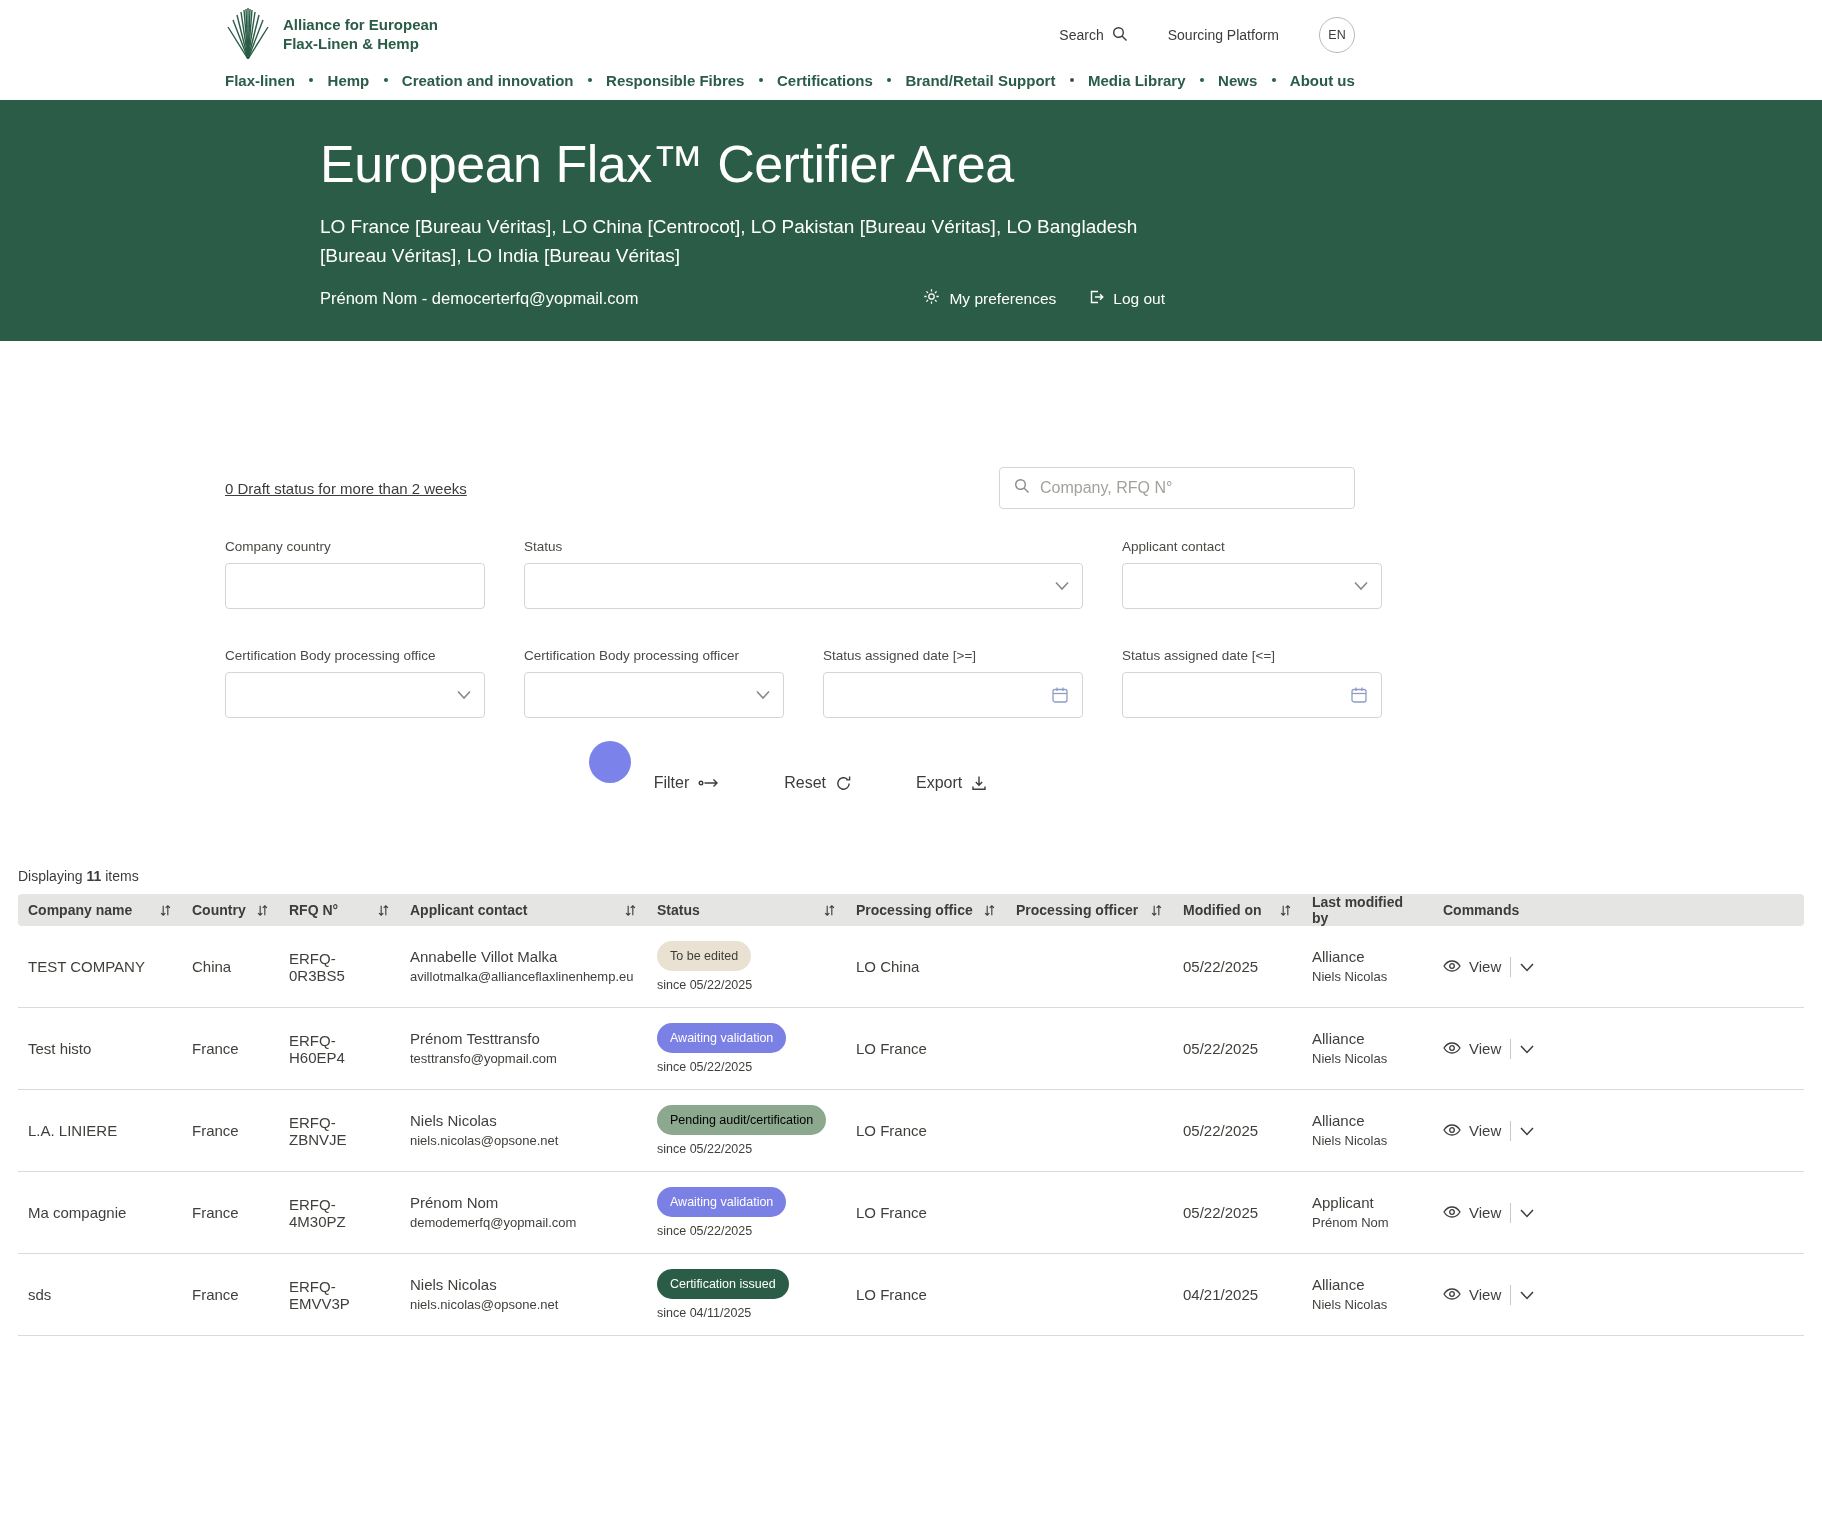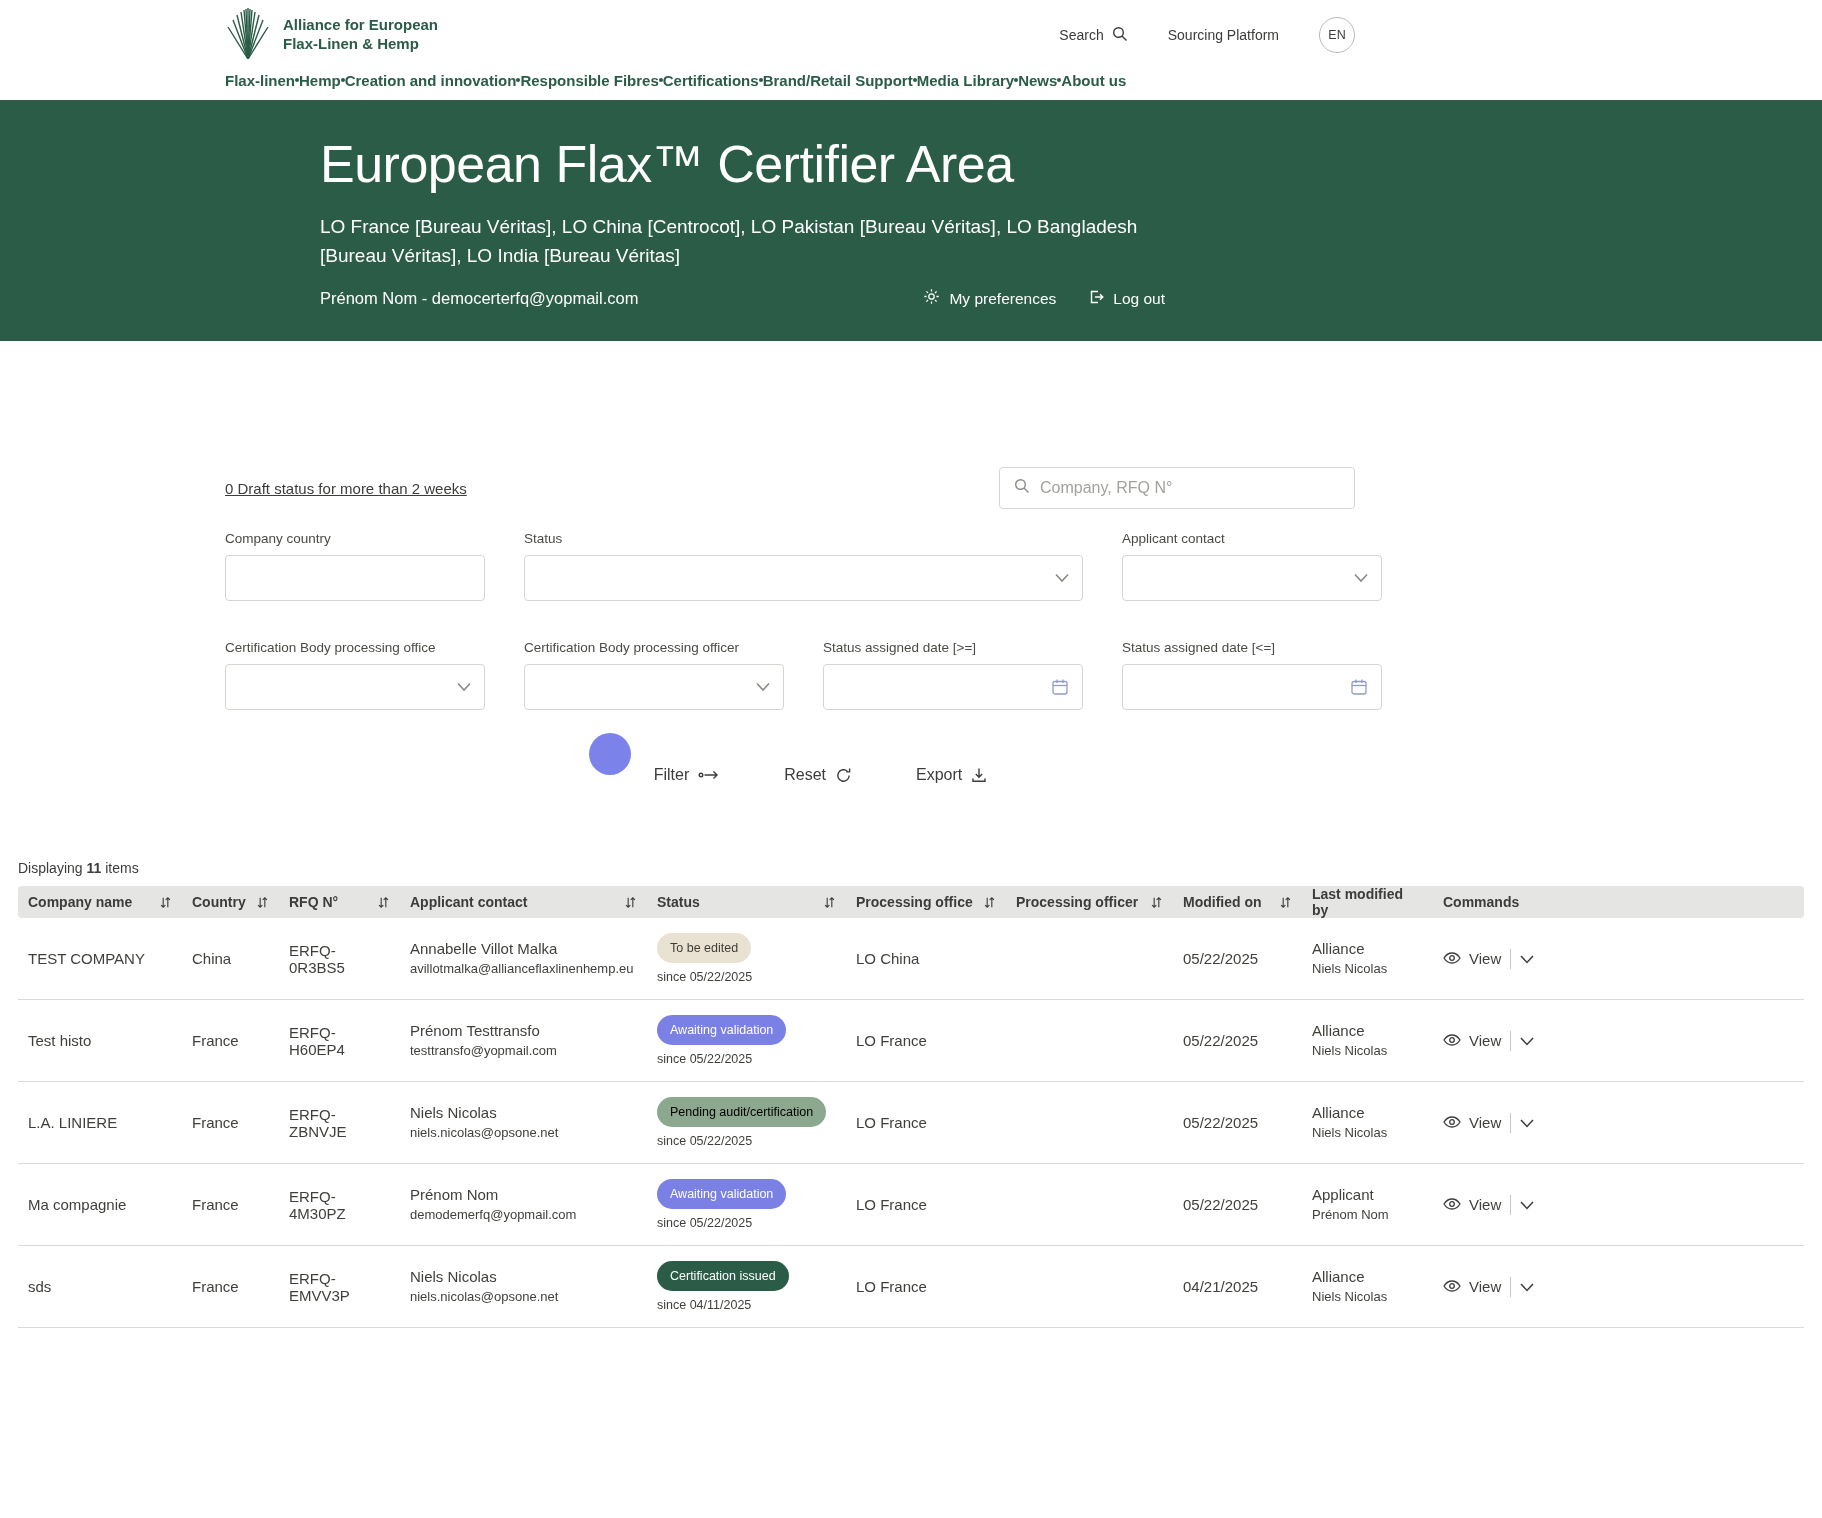--- a/index.html
+++ b/index.html
@@ -26,7 +26,7 @@
   .lang-btn { width:36px; height:36px; border-radius:50%; border:1px solid #b9b9b4; display:flex; align-items:center; justify-content:center; font-size:12.5px; color:#3c3c3b; }
 
   
-  .nav { display:flex; align-items:center; justify-content:flex-start; height:34px; padding-bottom:6px; }
+  .nav { display:flex; align-items:center; justify-content:space-between; height:34px; padding-bottom:6px; }
   .nav-item { color:#2a5c47; font-size:15px; font-weight:bold; text-decoration:none; white-space:nowrap; }
   .nav-dot { width:4px; height:4px; border-radius:50%; background:#2a5c47; }
 

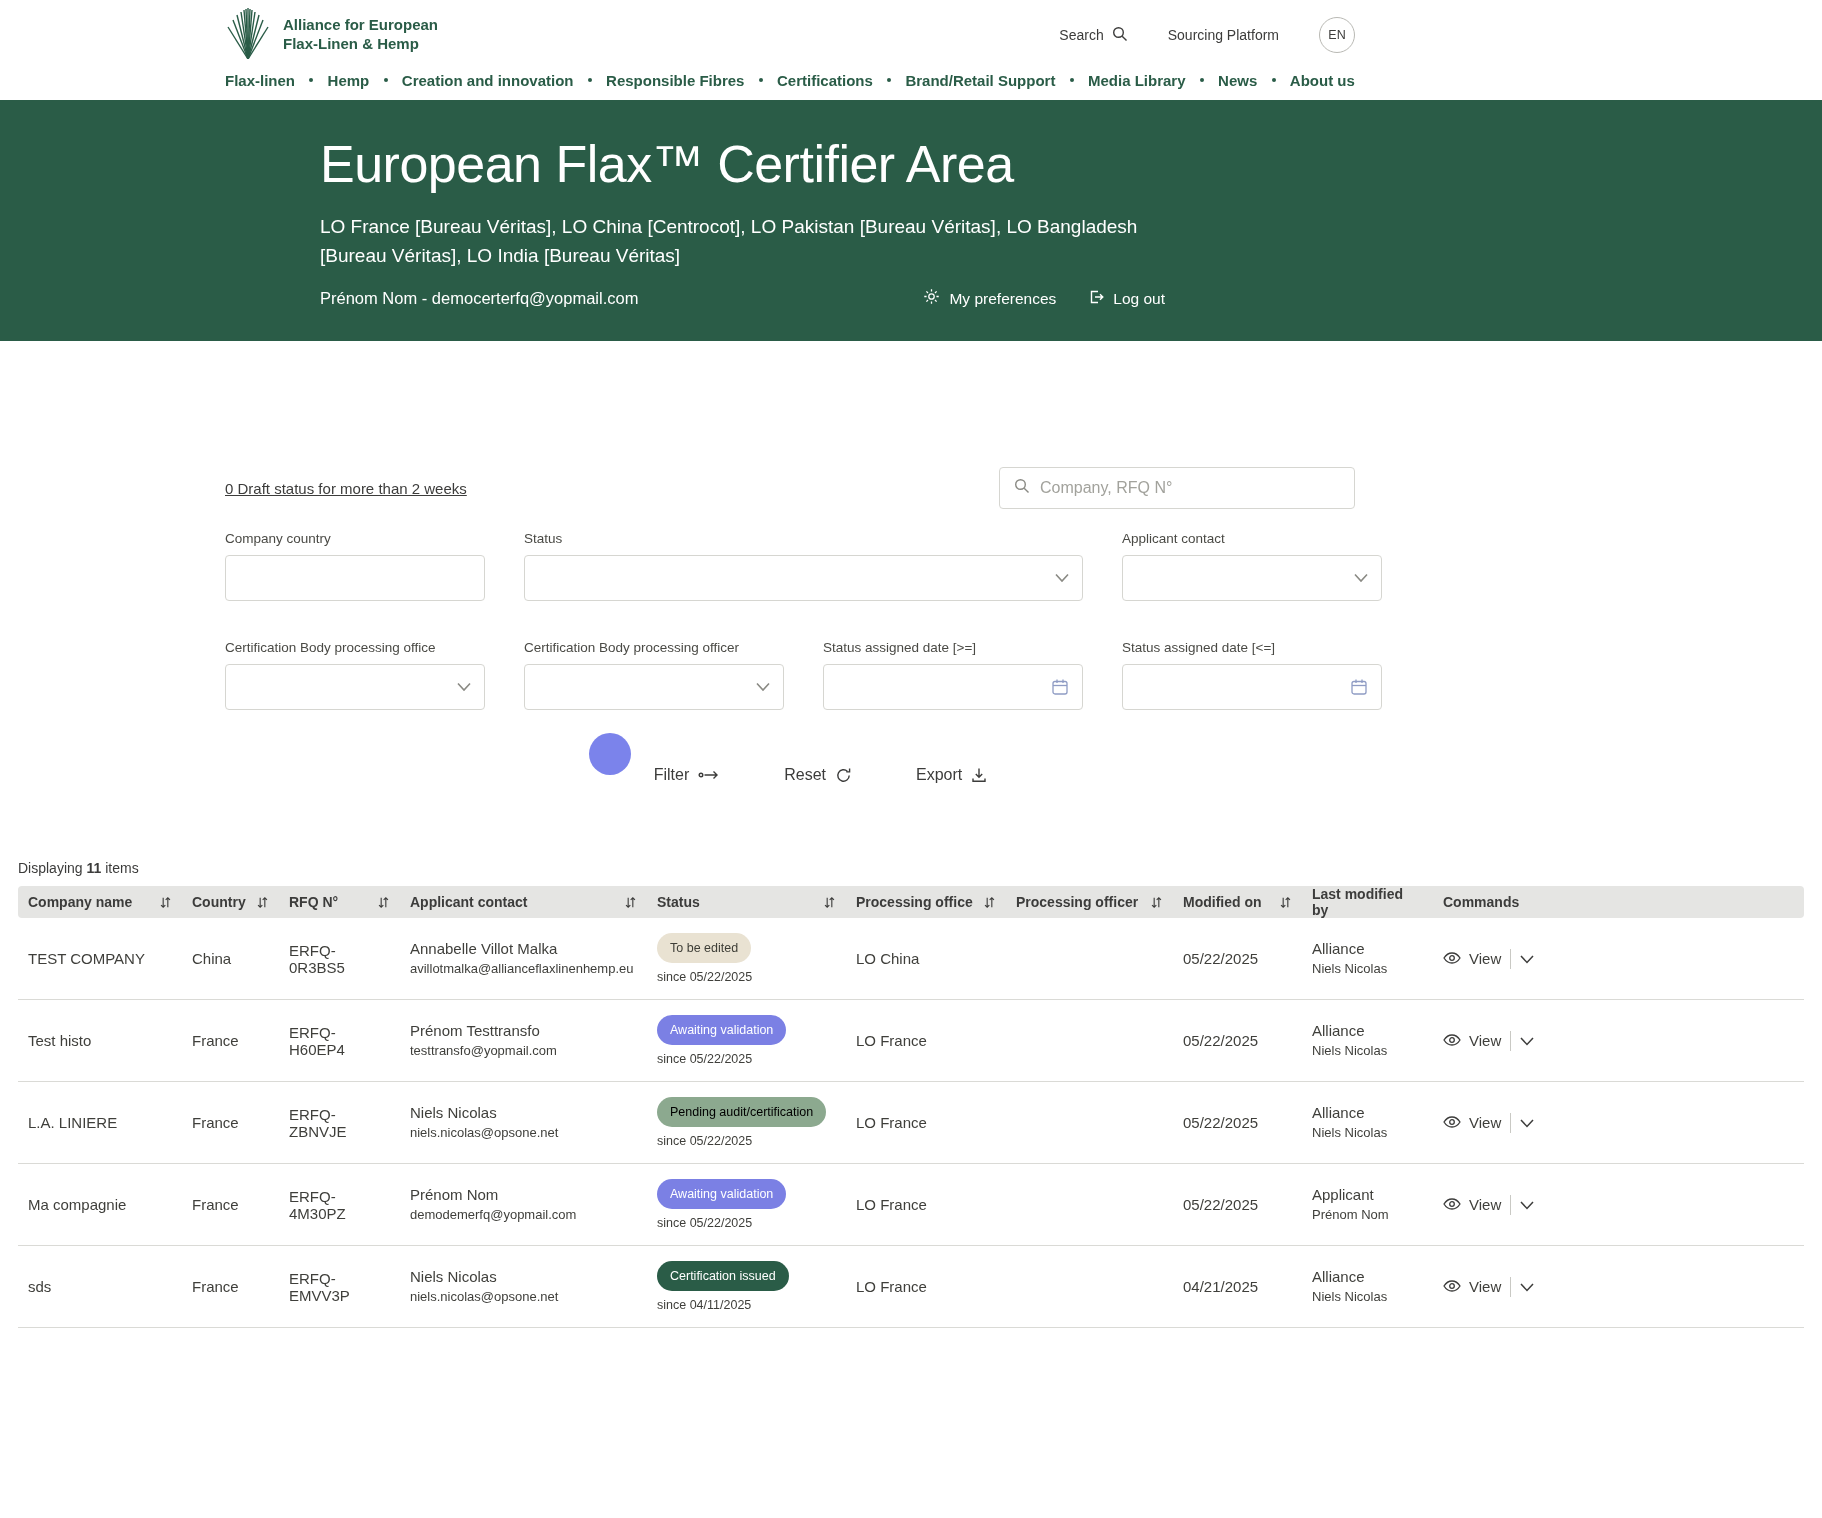--- a/index.html
+++ b/index.html
@@ -51,7 +51,7 @@
   .filters-top { display:flex; align-items:center; justify-content:space-between; }
   .draft-link { font-size:15px; color:#3c3c3b; text-decoration:underline; }
   .search-box { width:356px; height:42px; border:1px solid #d6d6d1; border-radius:4px; display:flex; align-items:center; padding:0 14px; gap:10px; background:#fff; }
-  .filter-grid { display:grid; grid-template-columns:repeat(4, 260px); column-gap:30px; row-gap:22px; margin-top:22px;gap:39px; }
+  .filter-grid { display:grid; grid-template-columns:repeat(4, 260px); column-gap:30px; row-gap:22px; margin-top:30px;gap:39px; }
   .ffield-label { font-size:13.5px; color:#4a4a45; margin-bottom:9px; }
   .control { position:relative; height:46px; border:1px solid #d6d6d1; border-radius:4px; background:#fff; display:flex; align-items:center; padding:0 38px 0 14px; }
   .control .trail { position:absolute; right:13px; top:50%; transform:translateY(-50%); display:flex; }

